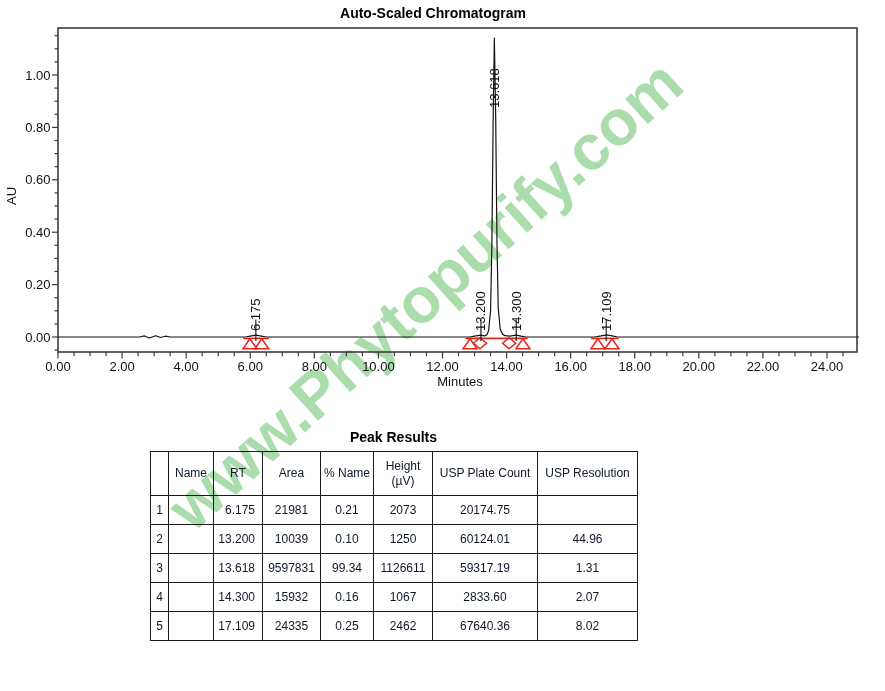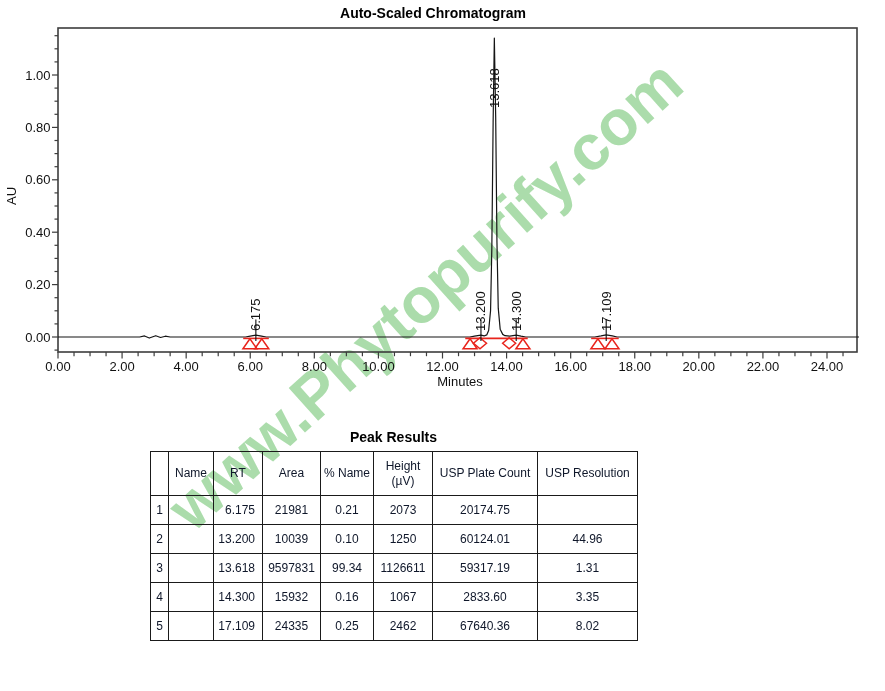--- a/index.html
+++ b/index.html
@@ -239,7 +239,7 @@
         <td>0.16</td>
         <td>1067</td>
         <td>2833.60</td>
-        <td>3.35</td>
+        <td>2.07</td>
       </tr>
       <tr>
         <td>5</td>

